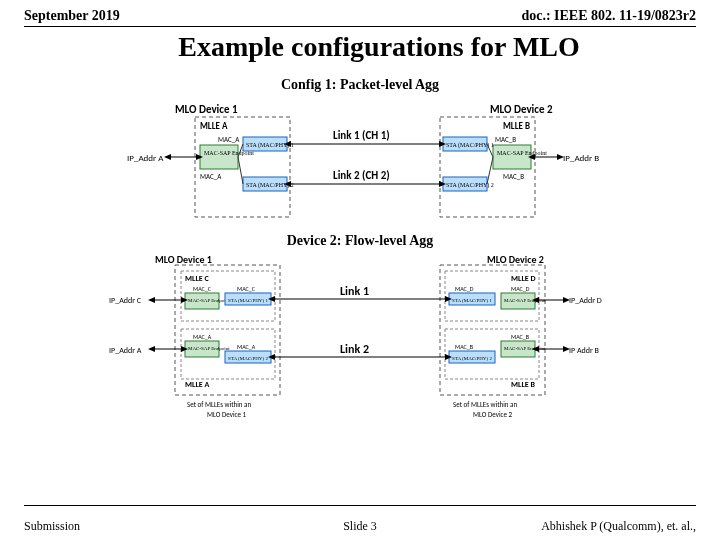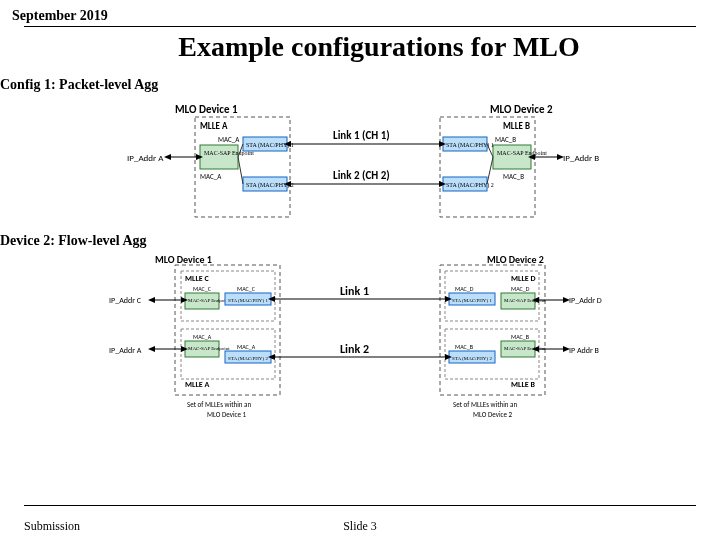--- a/index.html
+++ b/index.html
@@ -15,7 +15,7 @@
   .header-row {
     display: flex;
     justify-content: space-between;
-    padding: 8px 24px 0 12px;
+    padding: 8px 24px 0 24px;
     font-size: 14px;
     font-weight: bold;
   }

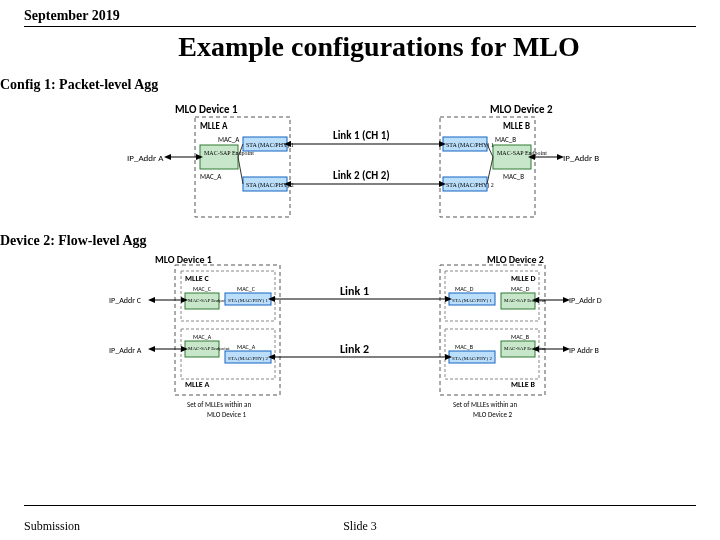--- a/index.html
+++ b/index.html
@@ -72,6 +72,7 @@
 
 <div class="header-row">
   <span>September 2019</span>
+  <span>doc.: IEEE 802. 11-19/0823r2</span>
 </div>
 <hr class="header-rule">
 <div class="title">Example configurations for MLO</div>

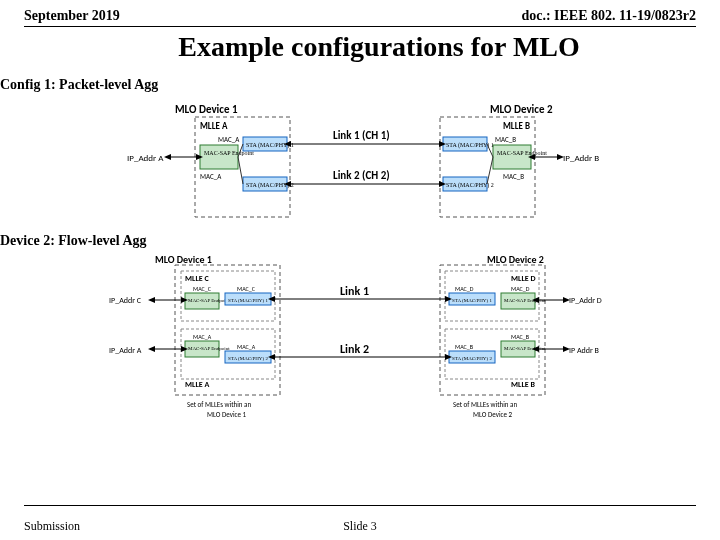--- a/index.html
+++ b/index.html
@@ -32,7 +32,7 @@
     padding-left: 38px;
   }
   .config-label {
-    text-align: left;
+    text-align: center;
     font-size: 14px;
     font-weight: bold;
     margin: 4px 0 6px 0;

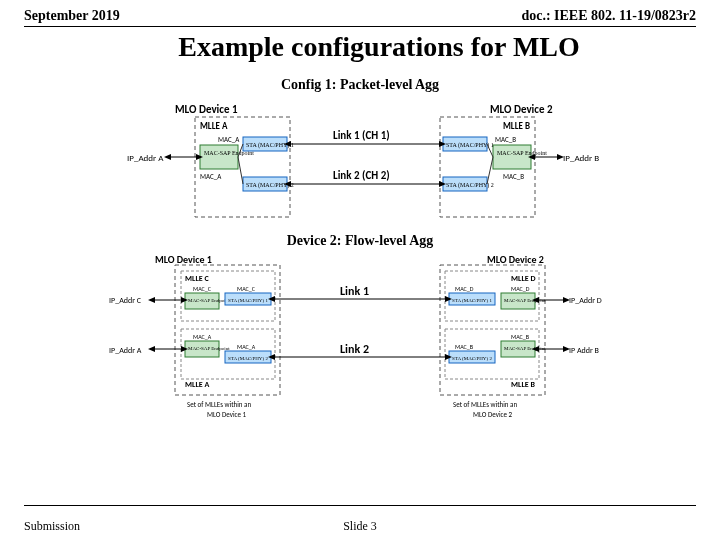--- a/index.html
+++ b/index.html
@@ -203,6 +203,7 @@
 <div class="footer-row">
   <span>Submission</span>
   <span class="footer-center">Slide 3</span>
+  <span>Abhishek P (Qualcomm), et. al.,</span>
 </div>
 
 </body></html>

